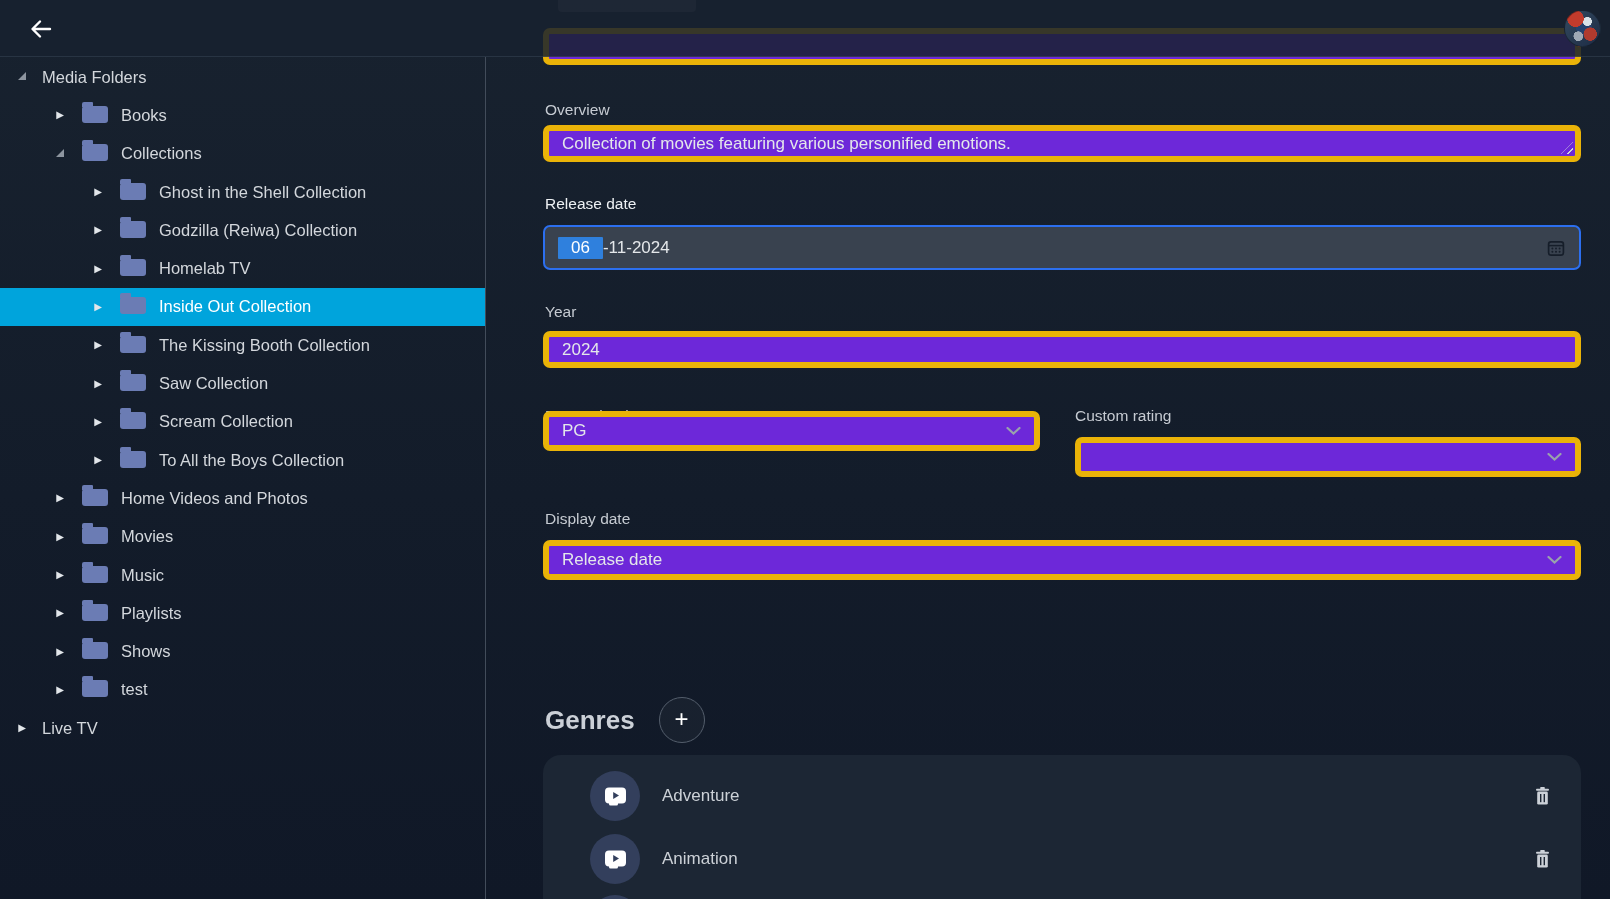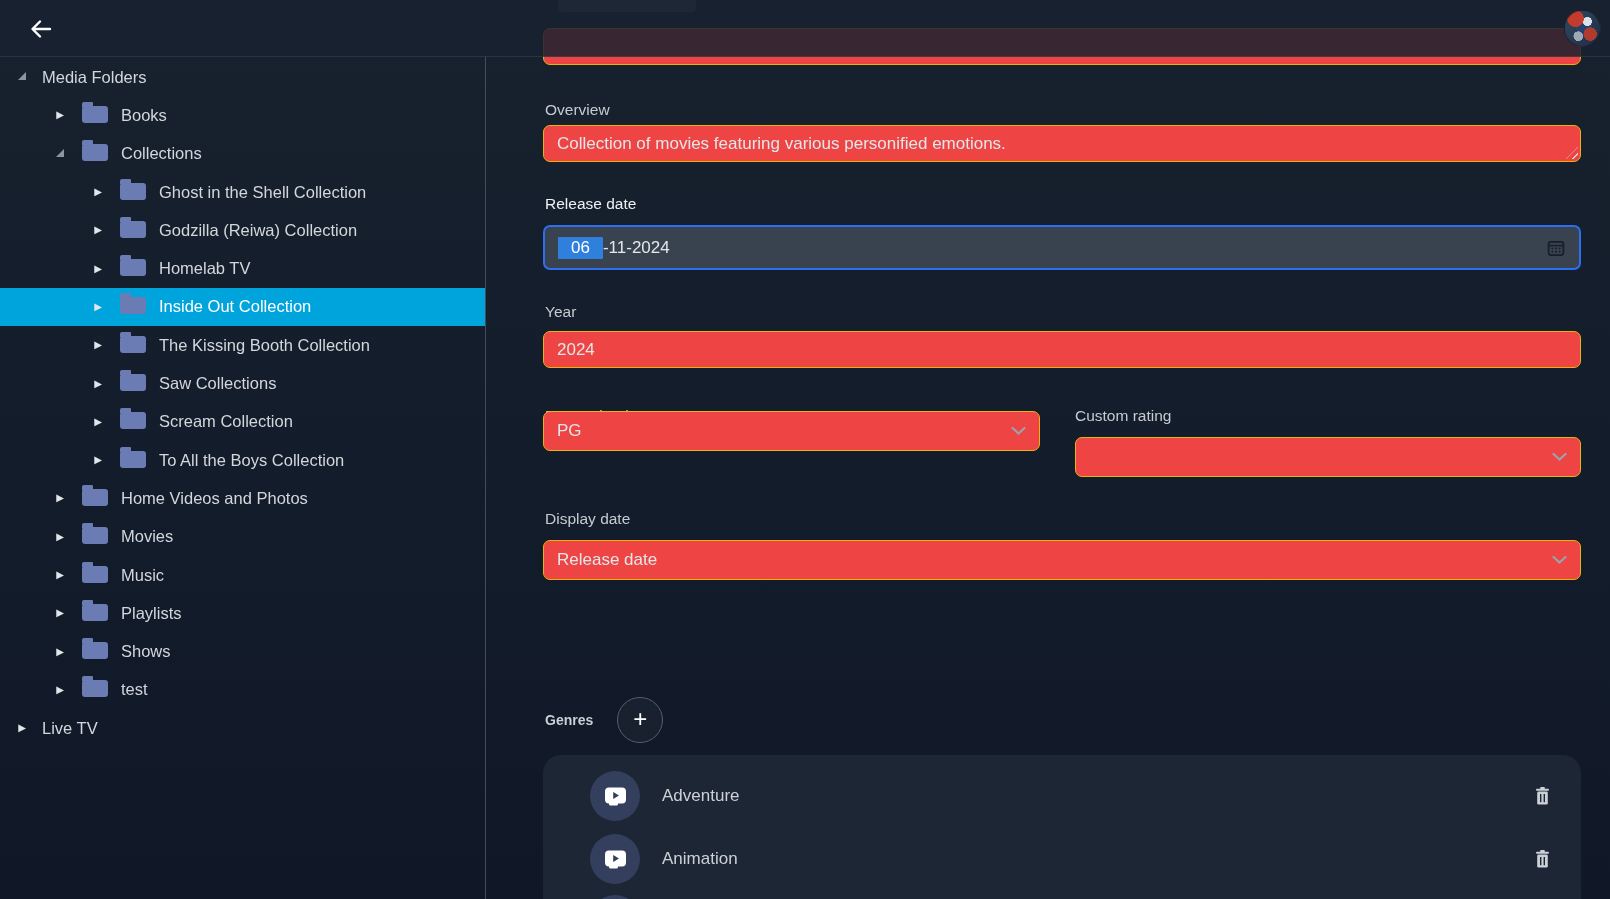--- a/index.html
+++ b/index.html
@@ -47,7 +47,7 @@
   
   .form { position:absolute; left:543px; top:0; width:1038px; height:899px; }
   .field-label { position:absolute; left:2px; font-size:15.5px; color:#c6cbd2; }
-  .input { position:absolute; left:0; right:0; background:#ef4444; border:1px solid #eab308;
+  .input { position:absolute; left:0; right:0; background:#6d28d9; border:6px solid #eab308;
            border-radius:7px; color:#e4e7ea; font-size:17px; display:flex; align-items:center;
            padding:0 13px; cursor:text; }
   .select { cursor:pointer; }

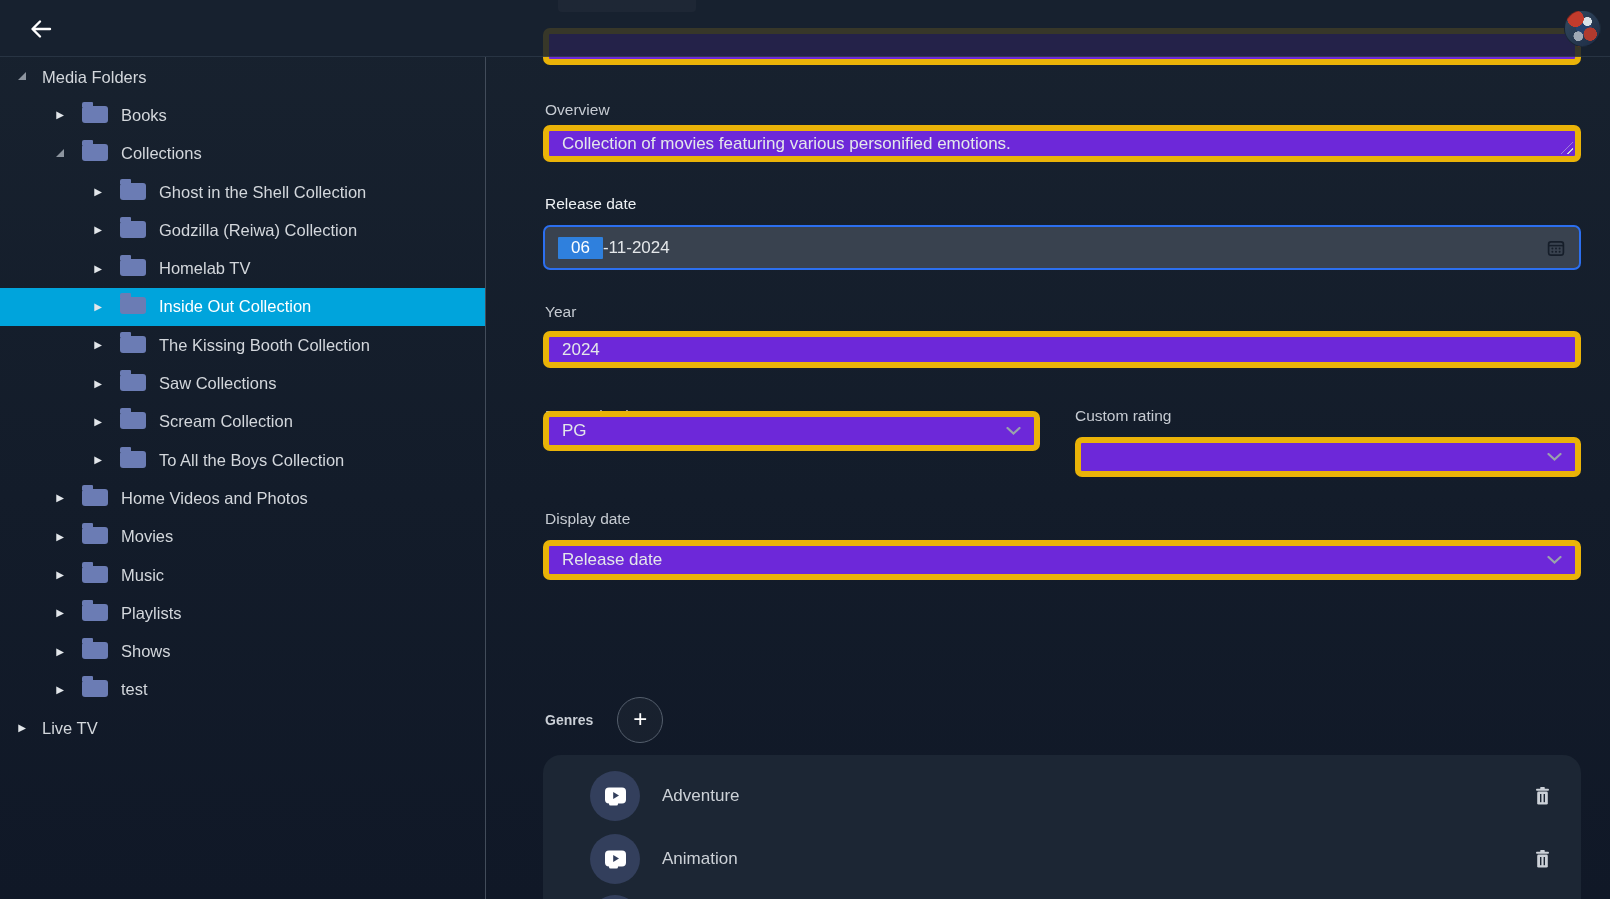--- a/index.html
+++ b/index.html
@@ -141,7 +141,7 @@
   <div class="trow lvl2">
     <span class="exp">▶</span>
     <span class="folder"></span>
-    <span class="lbl">Saw Collections</span>
+    <span class="lbl">Saw Collection</span>
   </div>
   <div class="trow lvl2">
     <span class="exp">▶</span>

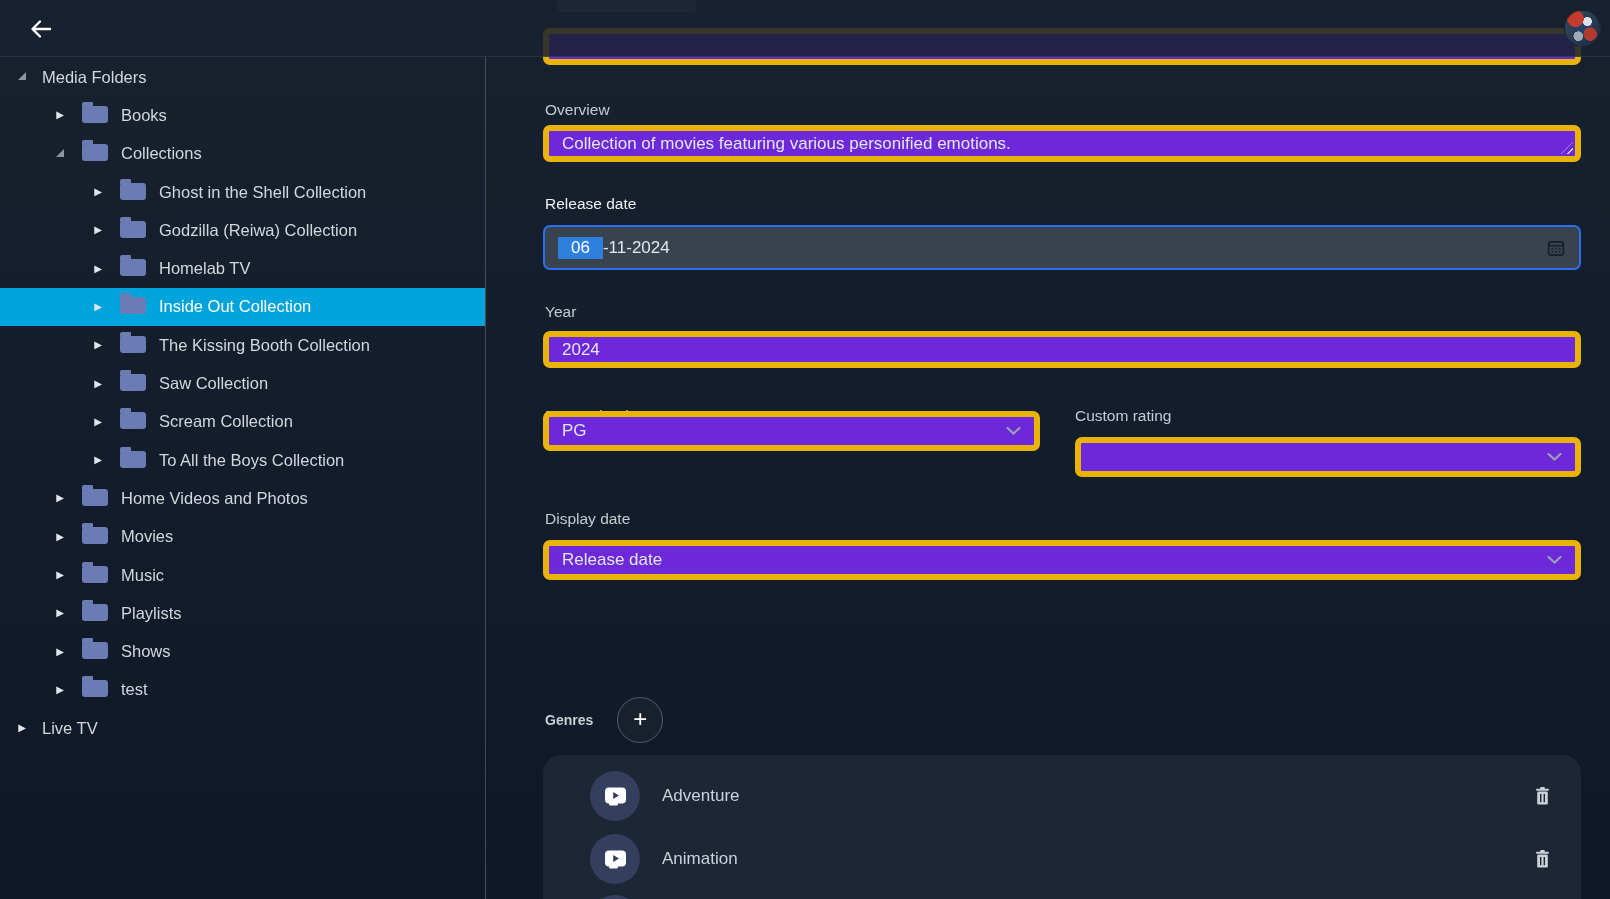--- a/index.html
+++ b/index.html
@@ -79,7 +79,7 @@
   
   .genres-head { position:absolute; top:697px; left:2px; height:46px;
                  display:flex; align-items:center; gap:24px; }
-  .genres-head h2 { margin:0; font-size:14px; font-weight:bold; color:#cbd0d7; }
+  .genres-head h2 { margin:0; font-size:26px; font-weight:bold; color:#cbd0d7; }
   .add-btn { width:46px; height:46px; border-radius:50%; border:1px solid #545e6c;
              background:rgba(255,255,255,.03); color:#fff; font-size:24px; line-height:1;
              display:flex; align-items:center; justify-content:center; cursor:pointer; padding:0 0 3px 0; }

